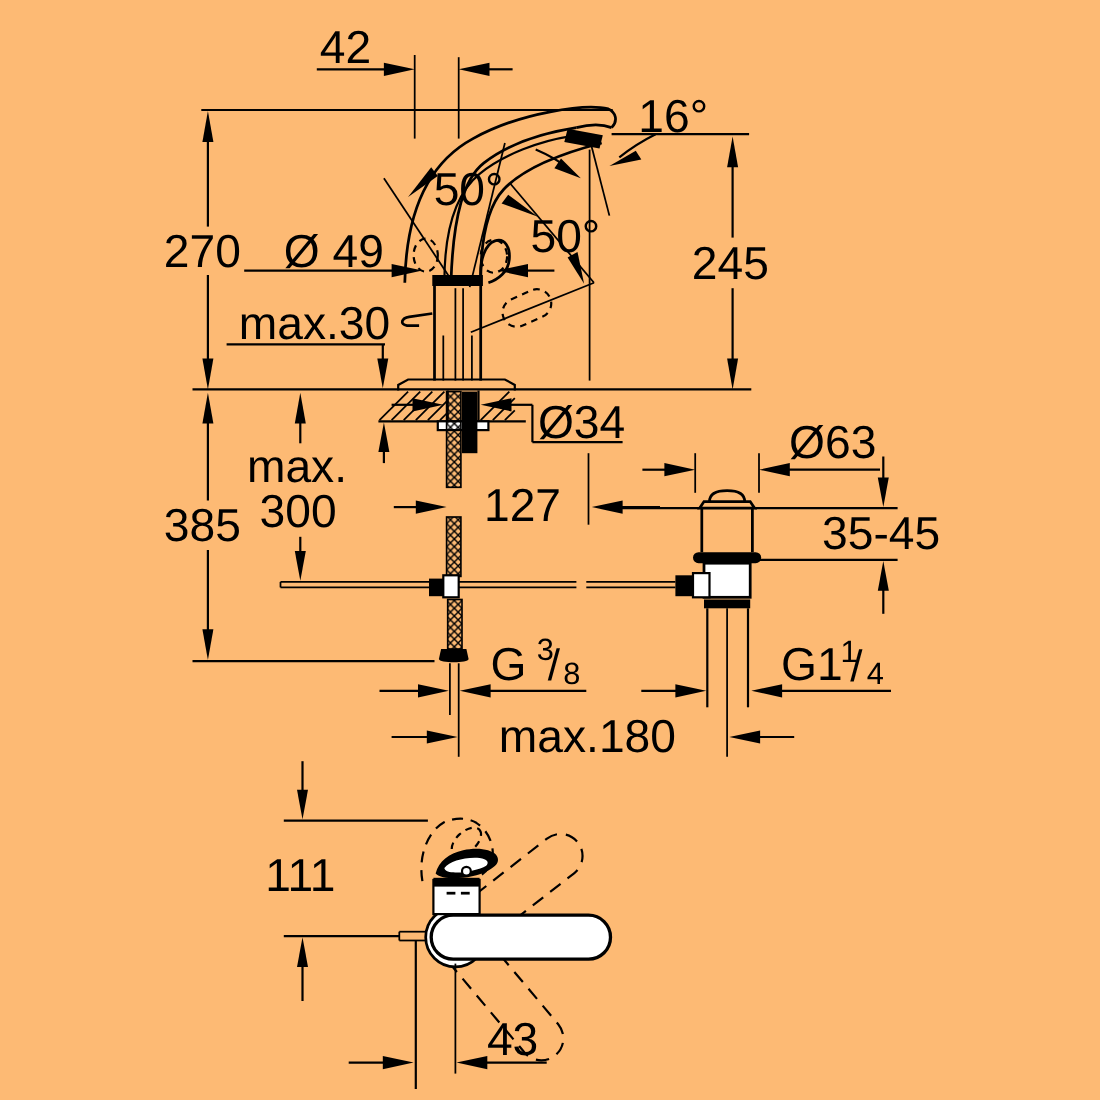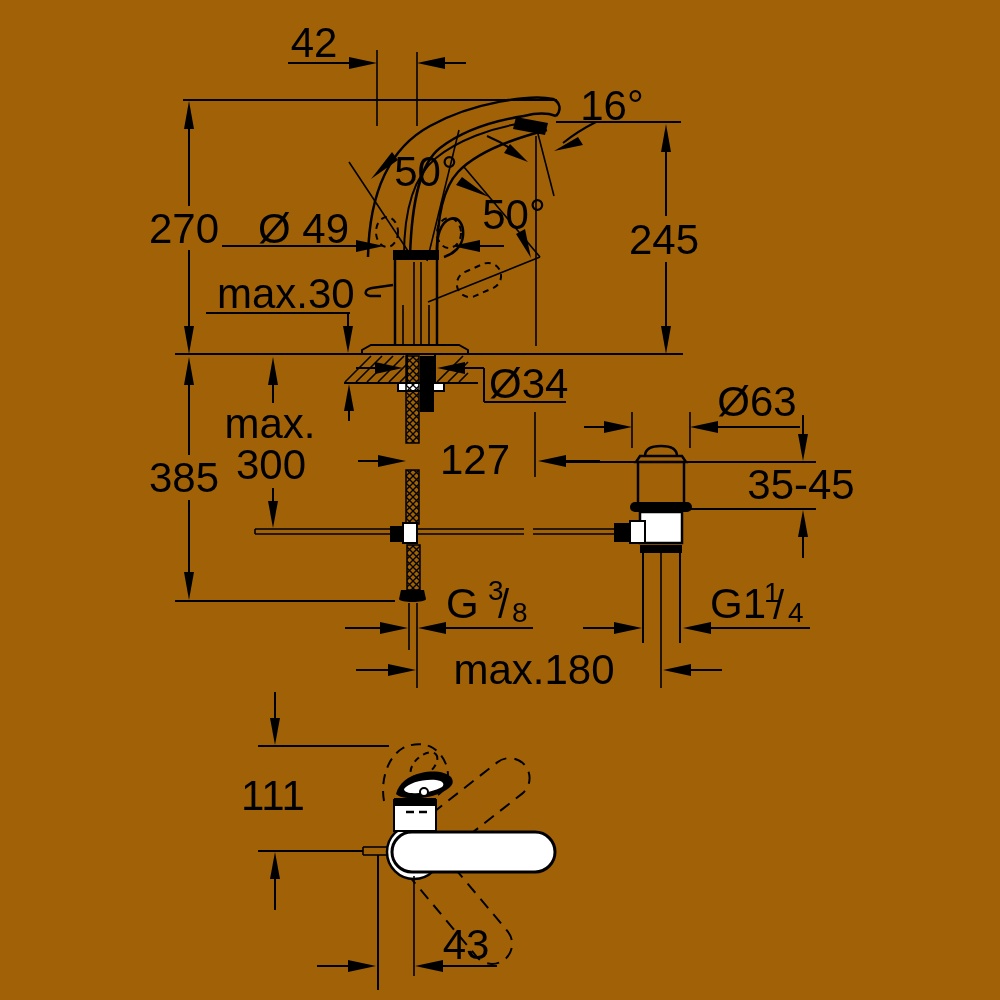--- a/index.html
+++ b/index.html
@@ -3,7 +3,7 @@
 <meta charset="utf-8">
 <style>
   html,body{margin:0;padding:0;background:#ffffff;}
-  .stage{width:1000px;height:1000px;background:#a16207;position:relative;font-family:"Liberation Sans",sans-serif;}
+  .stage{width:1000px;height:1000px;background:#fdba74;position:relative;font-family:"Liberation Sans",sans-serif;}
   svg{display:block;}
   svg text{font-family:"Liberation Sans","DejaVu Sans",sans-serif;fill:#000;}
   .tmain{font-size:42px;}

